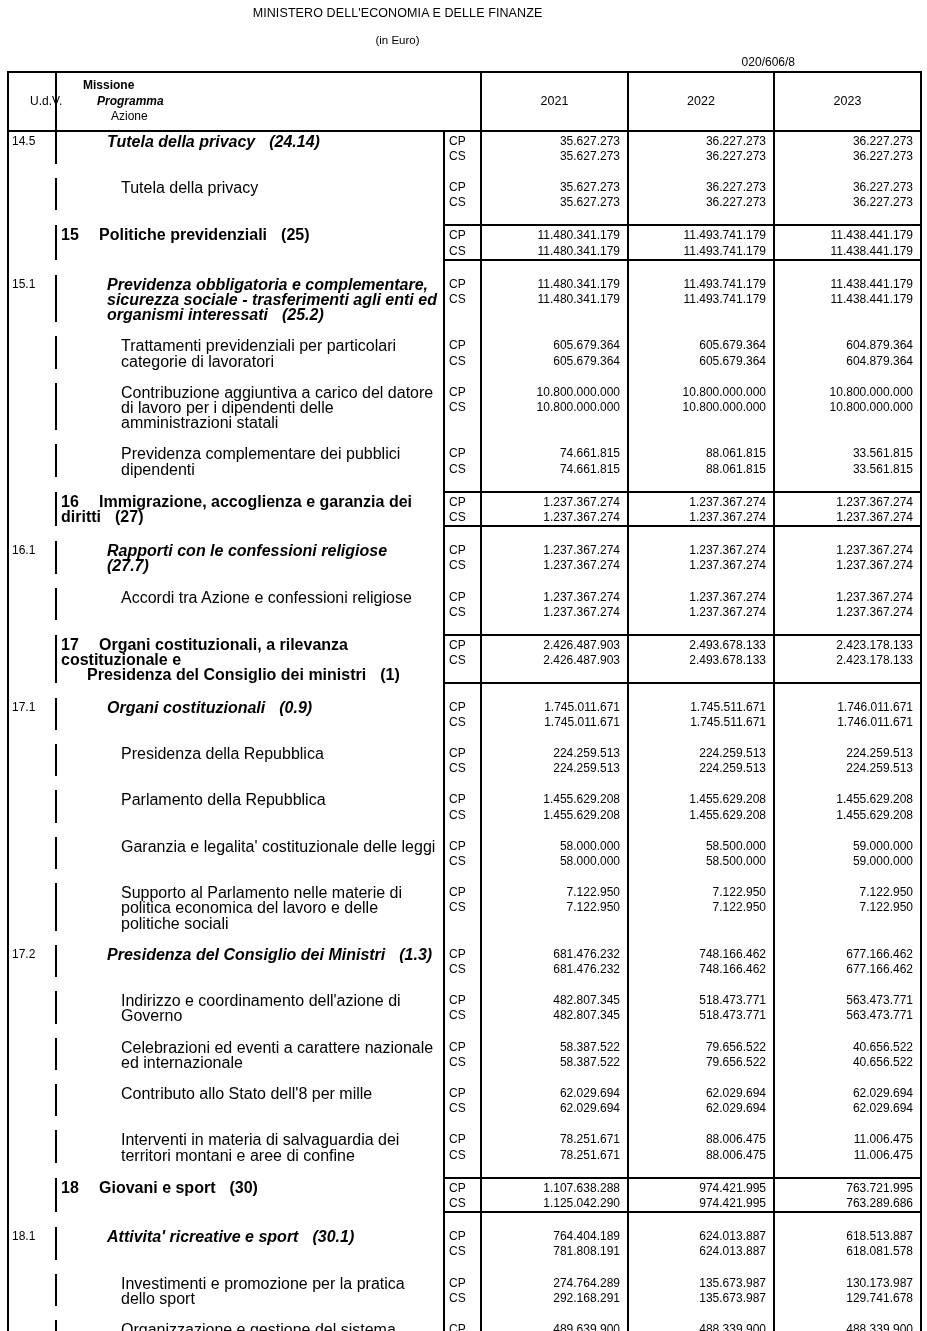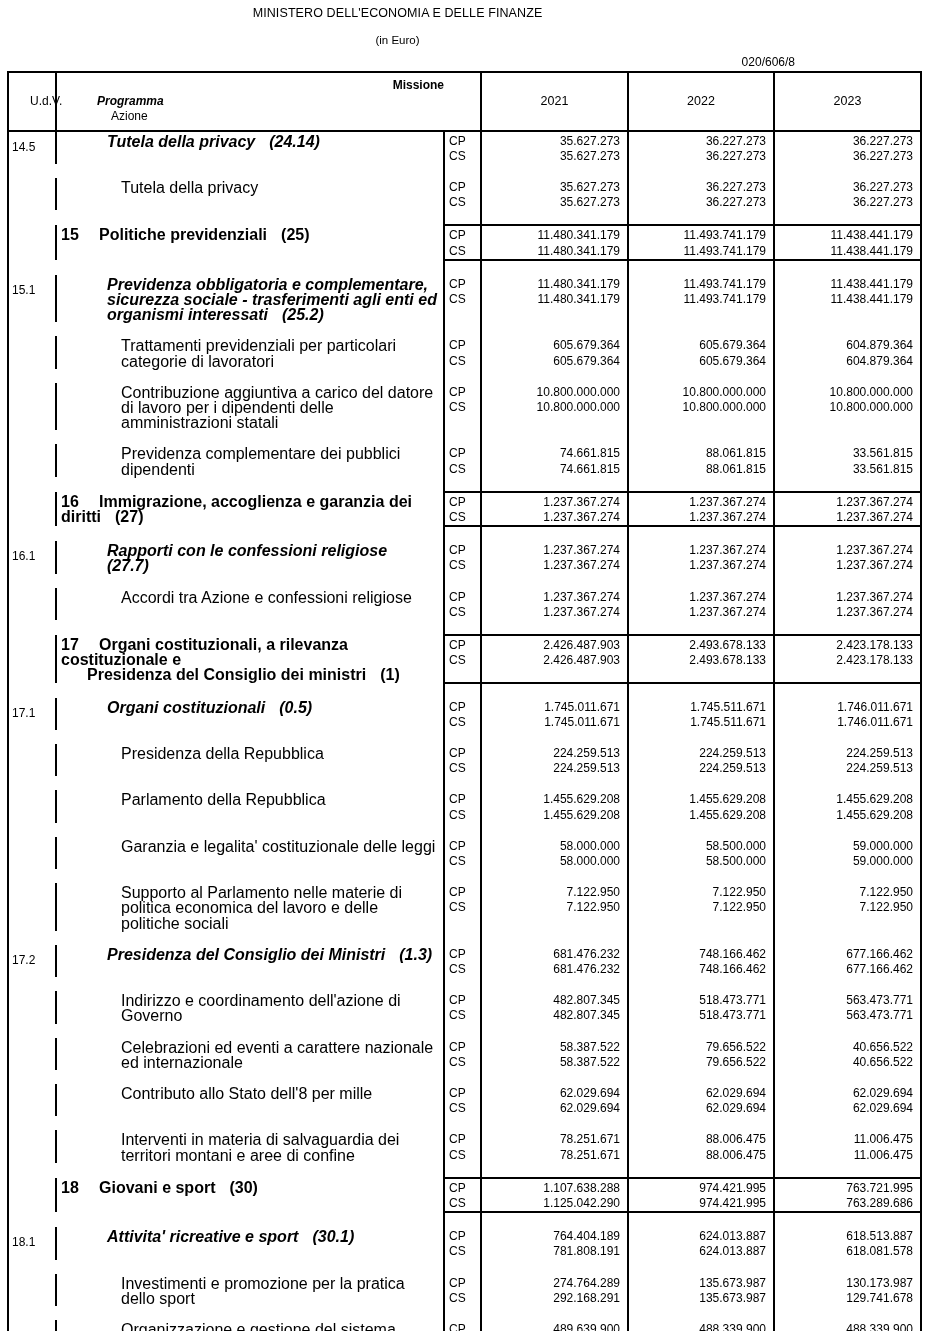--- a/index.html
+++ b/index.html
@@ -87,7 +87,7 @@
     vertical-align: middle;
   }
   .hdr-stack { line-height: 15.5px; }
-  .hdr-missione  { font-weight: bold; font-size: 12px; padding-left: 0px; text-align: right; }
+  .hdr-missione  { font-weight: bold; font-size: 12px; padding-left: 0px; }
   .hdr-programma { font-weight: bold; font-style: italic; font-size: 12px; padding-left: 14px; }
   .hdr-azione    { font-size: 12px; padding-left: 28px; }
 

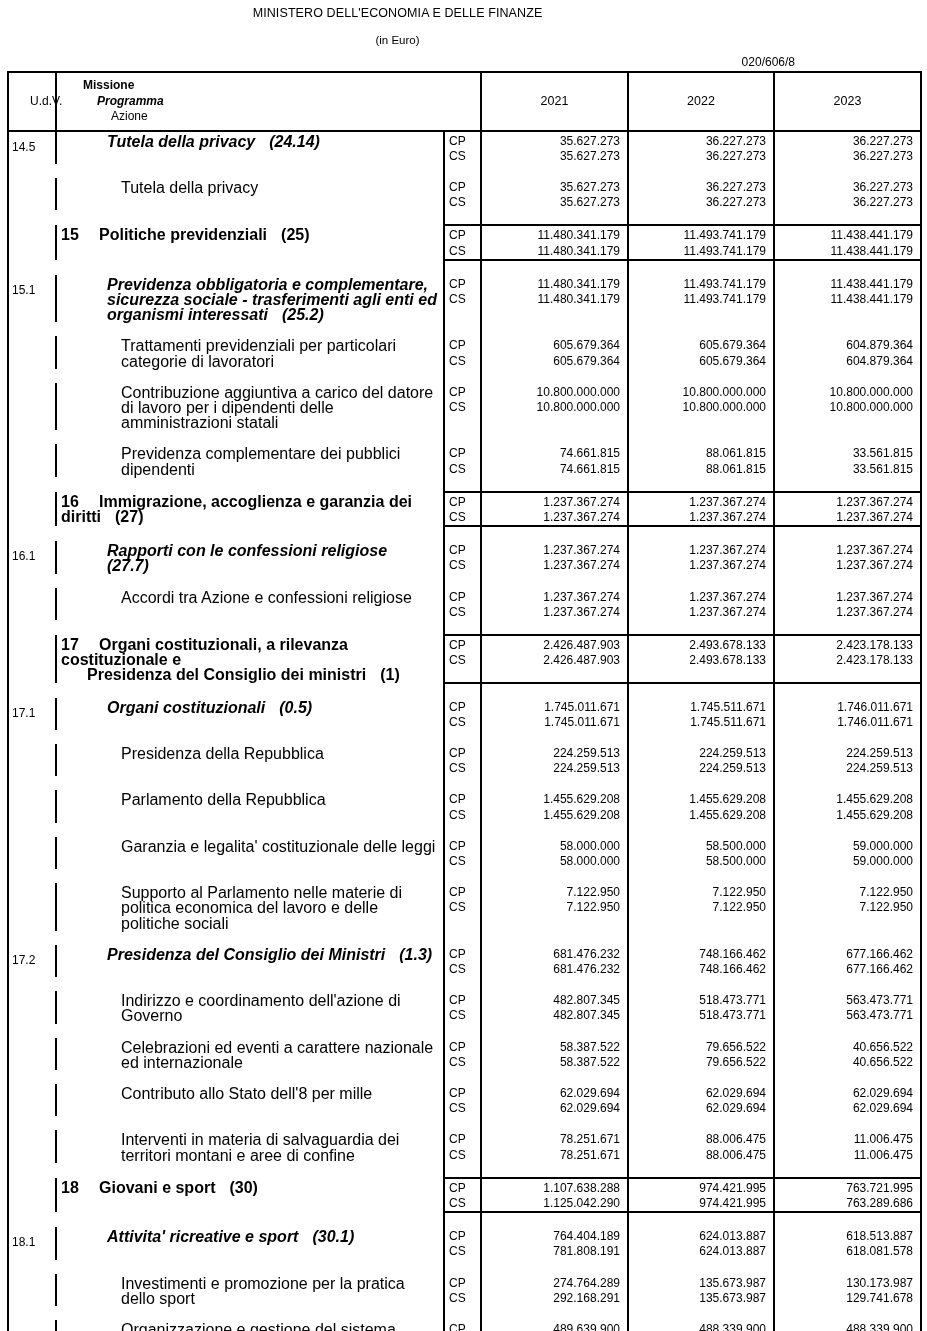--- a/index.html
+++ b/index.html
@@ -99,7 +99,7 @@
     font-size: 12px;
     text-align: left;
     padding-left: 3px;
-    padding-top: 8px;
+    padding-top: 2px;
     white-space: nowrap;
   }
   td.desc {

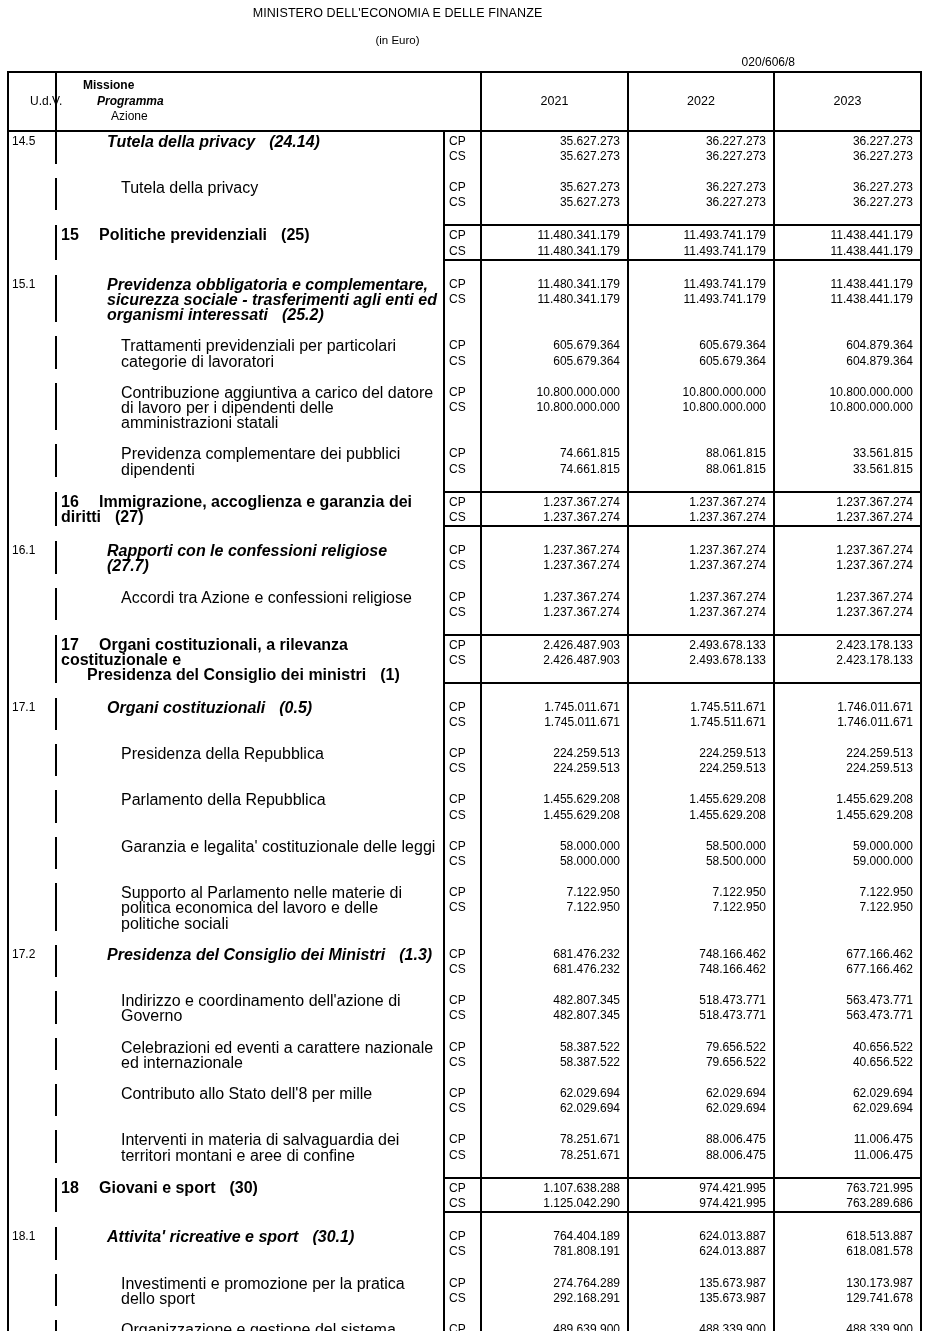--- a/index.html
+++ b/index.html
@@ -537,7 +537,7 @@
         <tr>
           <td class="udv">17.1</td>
           <td class="desc">
-            <span class="t-programma">Organi costituzionali<span class="sp"></span><span class="code">(0.5)</span></span>
+            <span class="t-programma">Organi costituzionali<span class="sp"></span><span class="code">(0.9)</span></span>
           </td>
           <td class="tipo">
             <div>CP</div>

